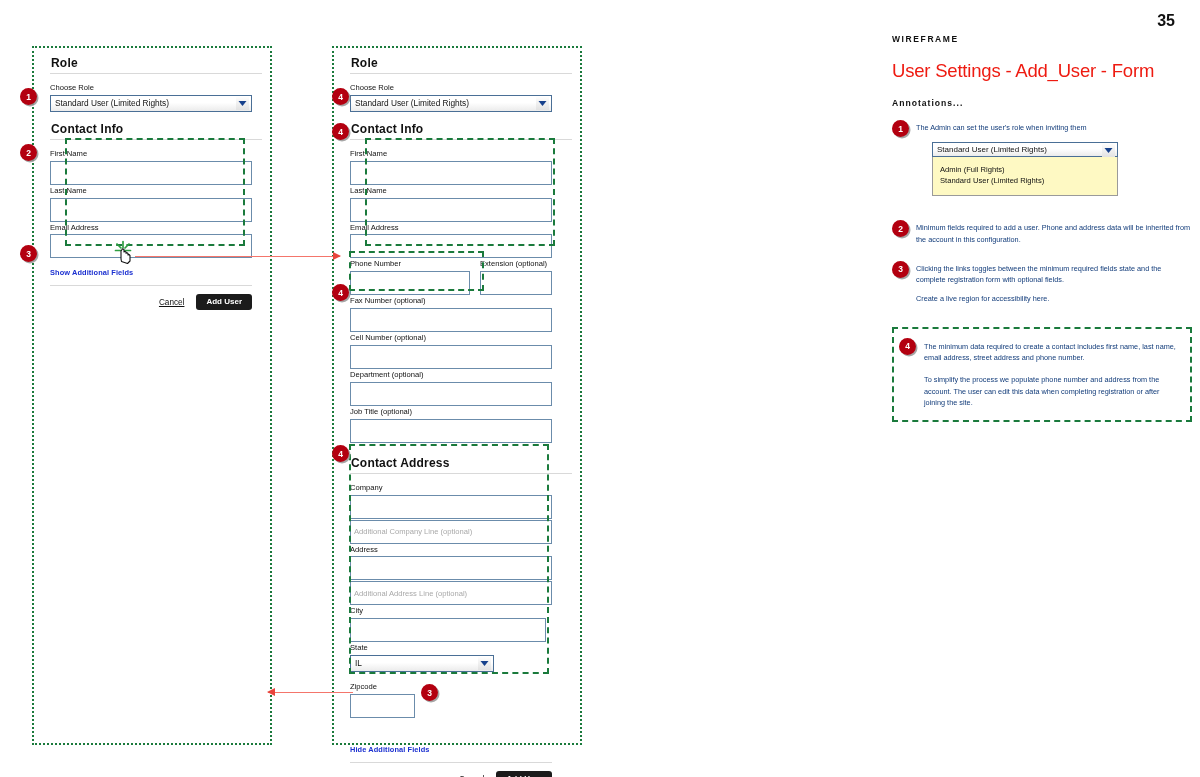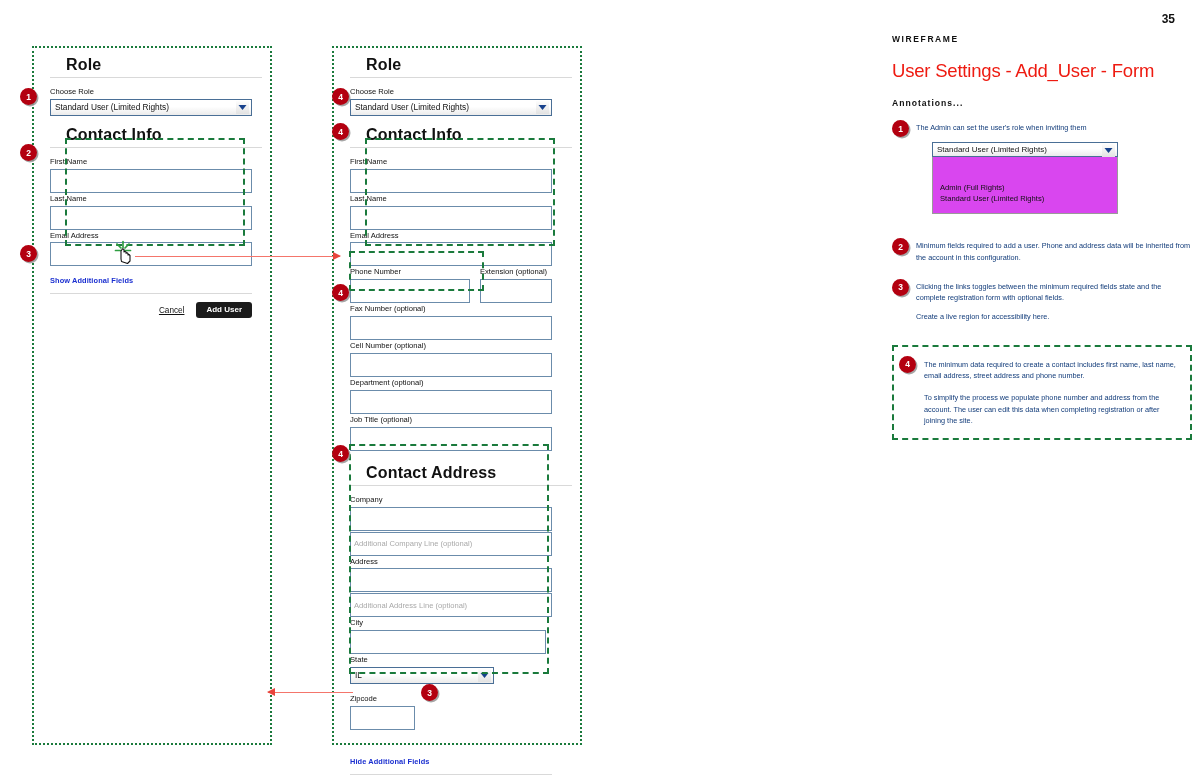--- a/index.html
+++ b/index.html
@@ -152,7 +152,7 @@
   .anno-col { position: absolute; left: 892px; top: 18px; width: 300px; }
   .pagenum {
     position: absolute; right: 25px; top: 12px;
-    font-size: 12px; font-weight: bold; color: #111;
+    font-size: 16px; font-weight: bold; color: #111;
   }
   .kicker {
     font-size: 8.5px; font-weight: bold; color: #111;

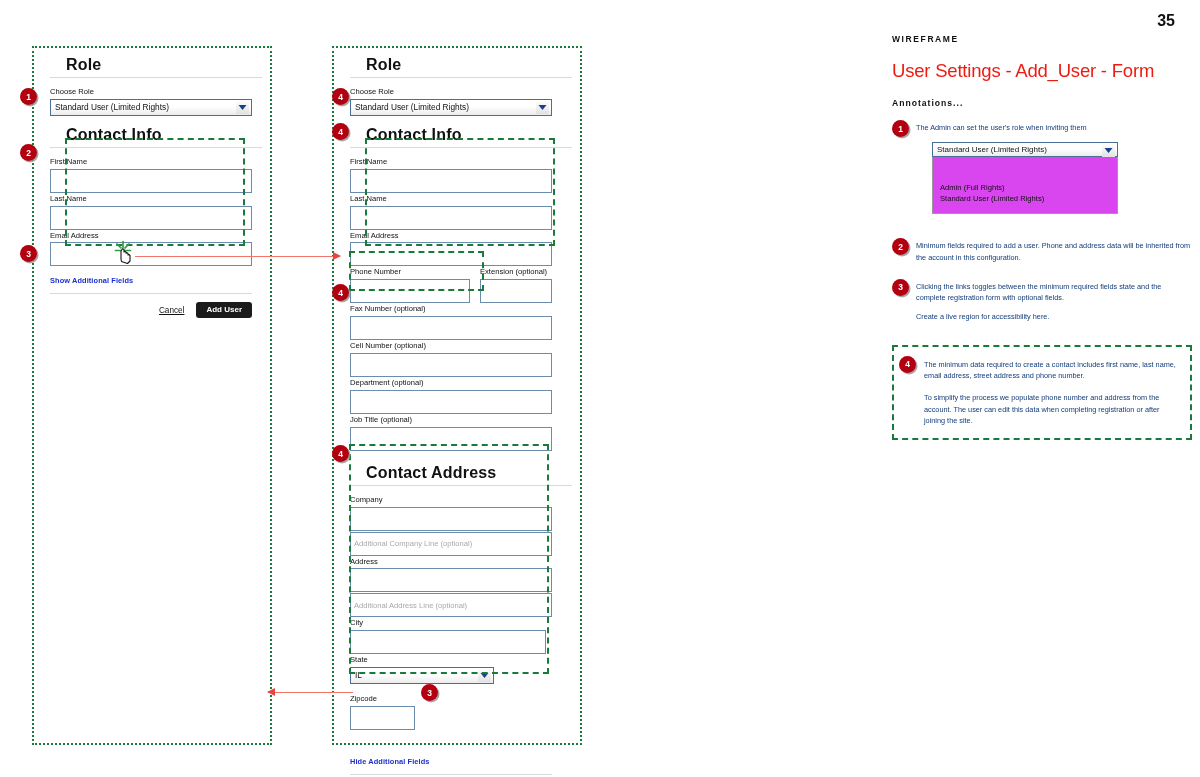--- a/index.html
+++ b/index.html
@@ -22,11 +22,11 @@
   .panel-inner { position: absolute; left: 16px; top: 8px; right: 8px; }
 
   .sec-head {
-    font-size: 16px;
+    font-size: 12px;
     font-weight: bold;
     color: #111;
     letter-spacing: .2px;
-    margin: 0 0 3px 16px;
+    margin: 0 0 3px 1px;
   }
   .sec-rule {
     height: 1px; background: #d9d9d9;

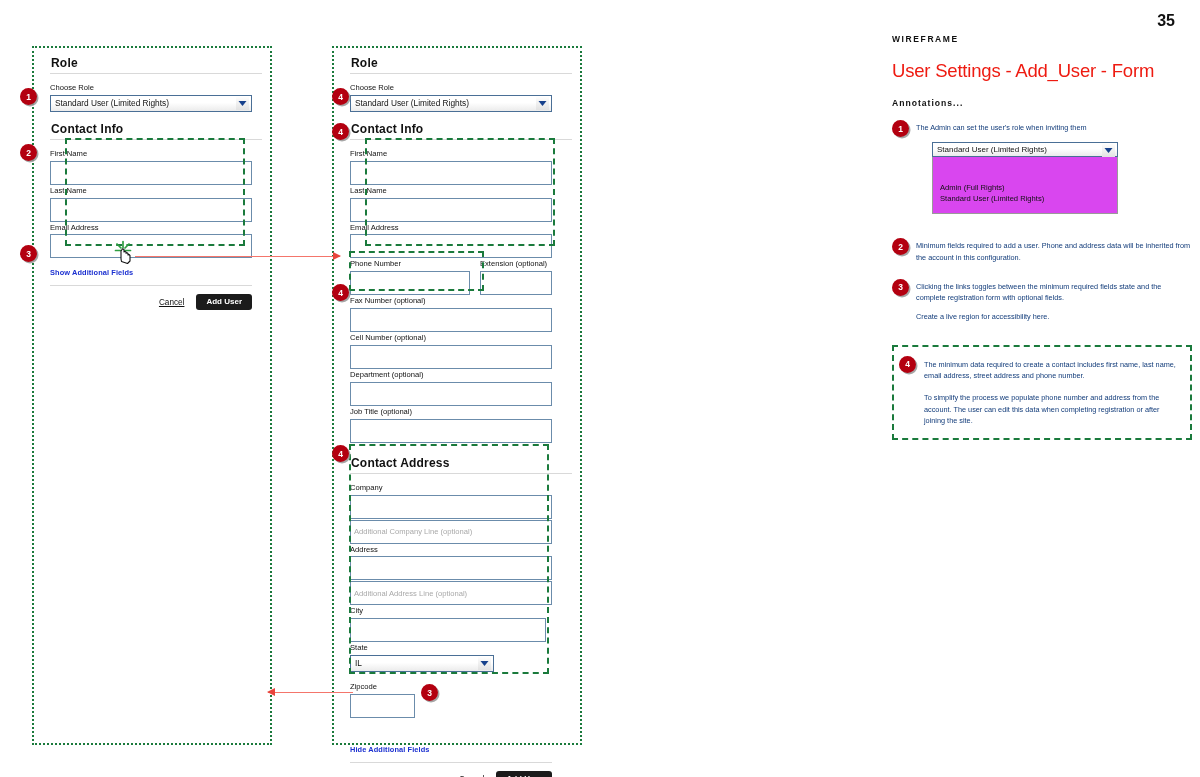--- a/index.html
+++ b/index.html
@@ -180,8 +180,8 @@
   .anno-drop .sel { width: 186px; height: 15px; line-height: 13px; font-size: 8px; }
   .anno-drop .opts {
     border: 1px solid #9a9a9a; border-top: none;
-    background: #d946ef;
-    padding: 25px 7px 9px 7px;
+    background: #fef9c3;
+    padding: 7px 7px 9px 7px;
   }
   .anno-drop .opt { font-size: 7.6px; color: #111; line-height: 1.45; }
 

